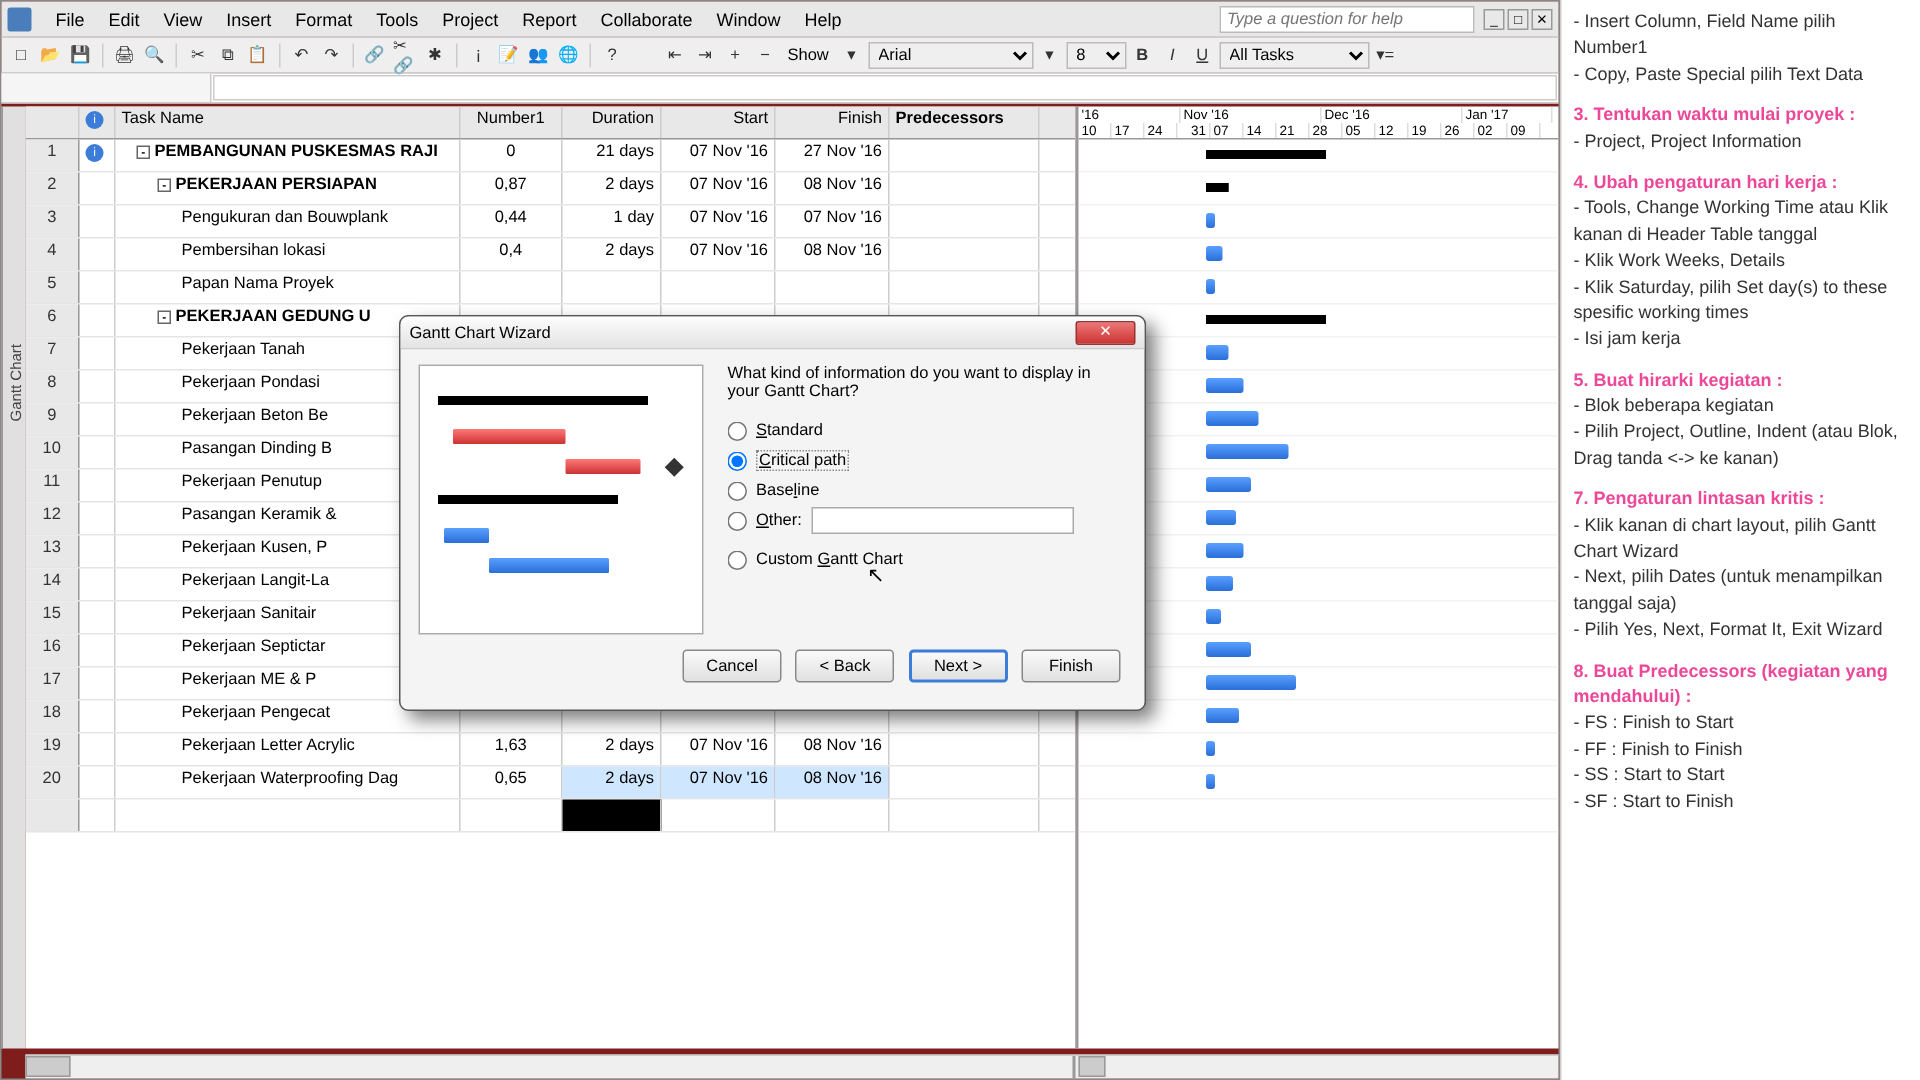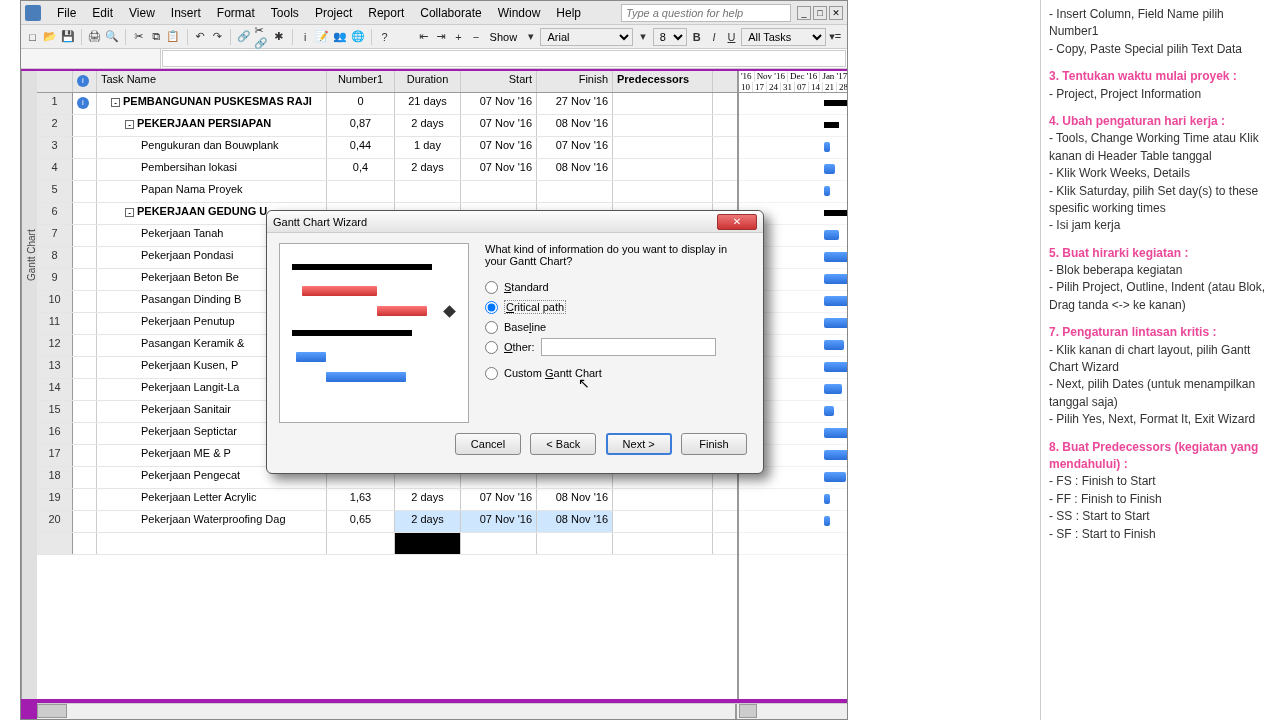--- a/index.html
+++ b/index.html
@@ -5,7 +5,7 @@
 * { box-sizing: border-box; margin: 0; padding: 0; font-family: "Segoe UI", Tahoma, sans-serif; }
 body { background: #fff; width: 1280px; height: 720px; overflow: hidden; position: relative; font-size: 12px; }
 
-.app-window { position: absolute; left: 0; top: 0; width: 828px; height: 720px; background: #a21caf; border: 1px solid #888; margin-left: 20px; }
+.app-window { position: absolute; left: 0; top: 0; width: 1040px; height: 720px; background: #7f1d1d; border: 1px solid #888; }
 .menubar { height: 24px; background: #e8e8e8; display: flex; align-items: center; padding: 0 4px; border-bottom: 1px solid #ccc; }
 .menubar .app-icon { width: 16px; height: 16px; background: #4a7ebb; margin-right: 8px; border-radius: 2px; }
 .menubar .menu-item { padding: 2px 8px; cursor: pointer; }

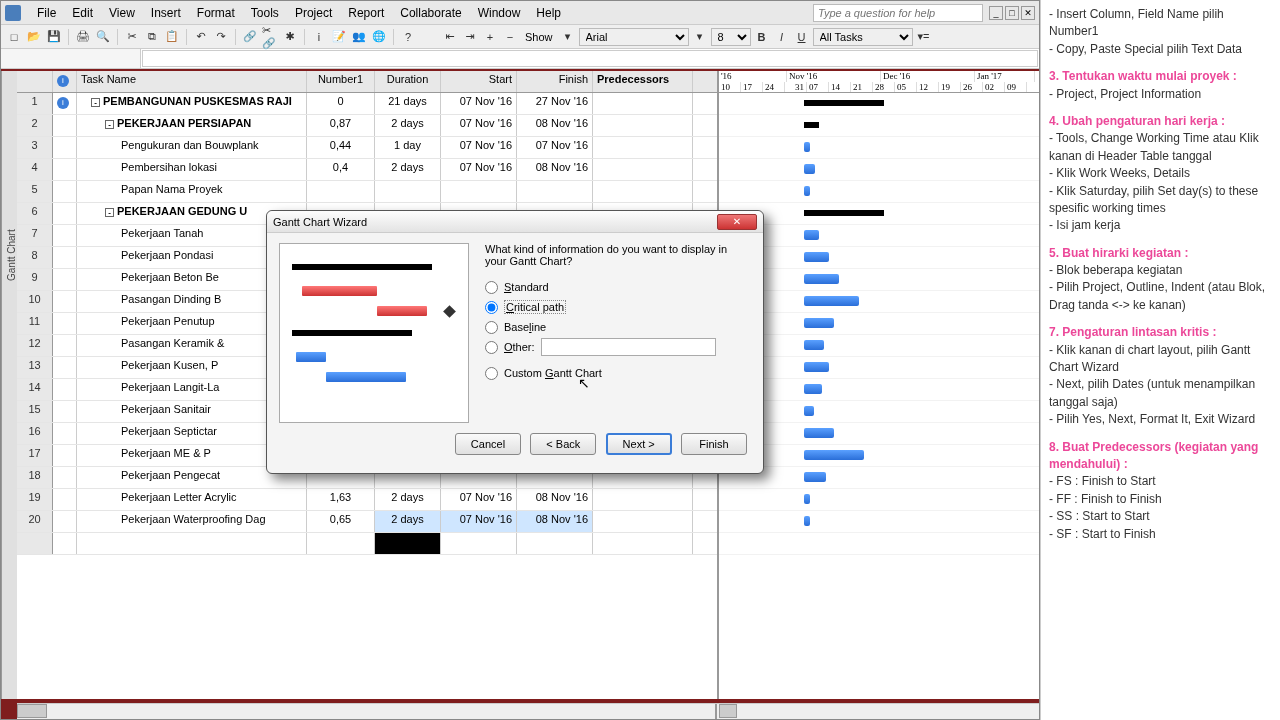--- a/index.html
+++ b/index.html
@@ -34,7 +34,7 @@
 .col-info { width: 24px; }
 .col-task { width: 230px; }
 .col-num1 { width: 68px; text-align: center; }
-.col-dur { width: 66px; text-align: center; }
+.col-dur { width: 66px; text-align: right; }
 .col-start { width: 76px; text-align: right; }
 .col-finish { width: 76px; text-align: right; }
 .col-pred { width: 100px; font-weight: bold; }

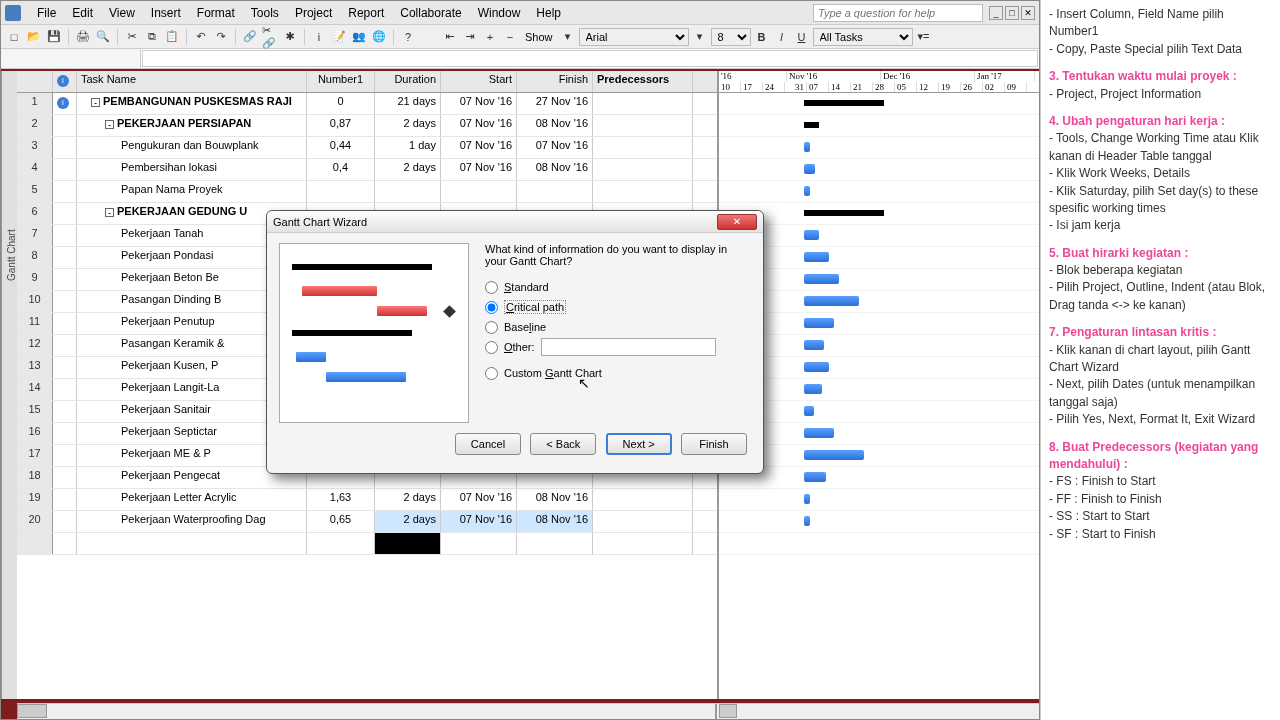--- a/index.html
+++ b/index.html
@@ -53,7 +53,7 @@
 .gantt { flex: 1; background: #fff; border-left: 2px solid #999; position: relative; overflow: hidden; }
 .gantt-header { height: 22px; border-bottom: 1px solid #999; display: flex; flex-direction: column; }
 .gantt-hrow { display: flex; height: 11px; font-size: 9px; }
-.gantt-hrow .ghcell { border-right: 1px solid #ddd; padding: 0 2px; white-space: nowrap; font-family: Liberation Serif, serif; }
+.gantt-hrow .ghcell { border-right: 1px solid #ddd; padding: 0 2px; white-space: nowrap; }
 .gantt-body { position: relative; }
 .gantt-row { height: 22px; border-bottom: 1px solid #f2f2f2; position: relative; }
 .bar-summary { position: absolute; height: 6px; background: #000; top: 7px; }

